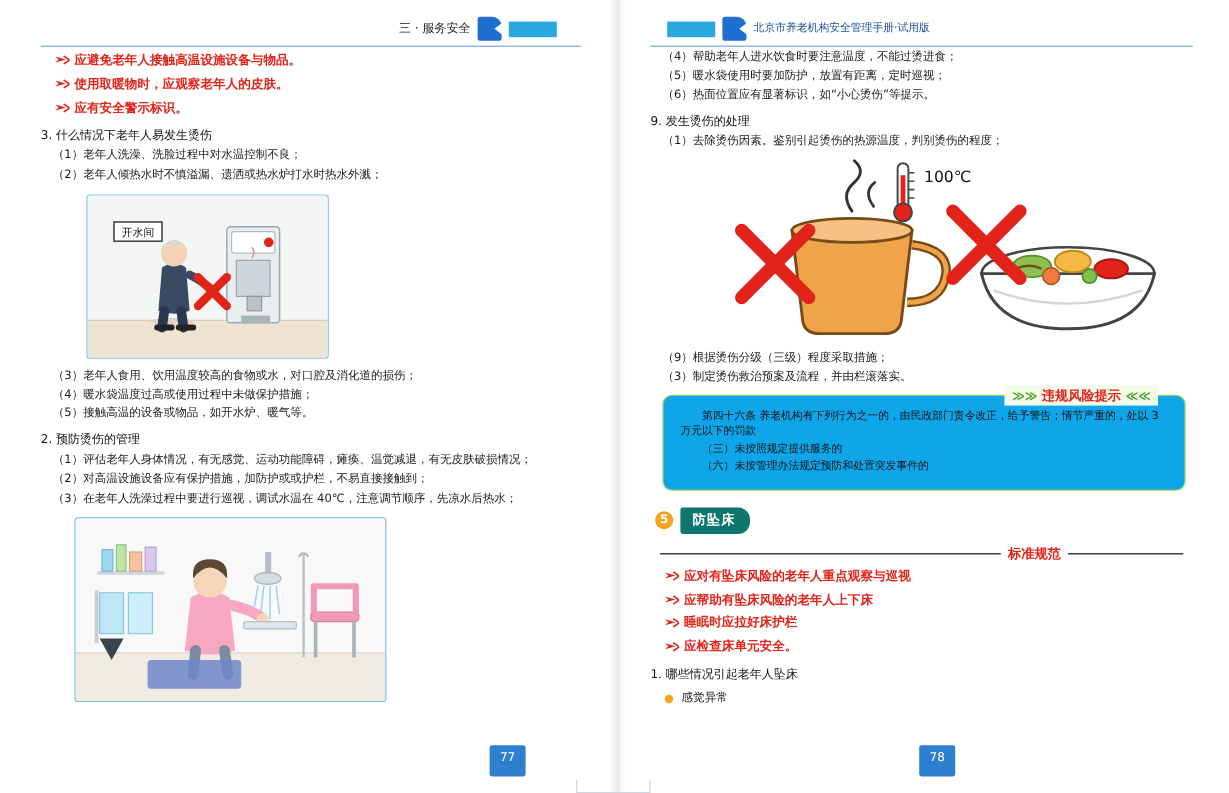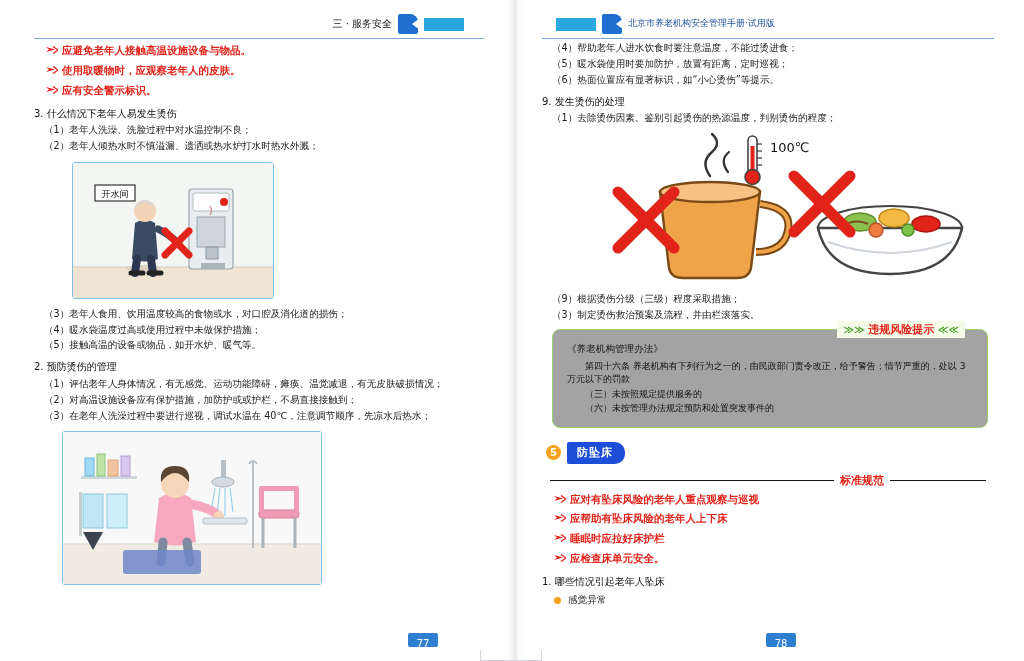--- a/index.html
+++ b/index.html
@@ -163,7 +163,7 @@
     margin: 6px 6px 0 10px;
     border: 1.5px solid #9ccf6a;
     border-radius: 8px;
-    background: #a3a3a3;
+    background: #0ea5e9;
     padding: 10px 12px 10px 14px;
     position: relative;
   }

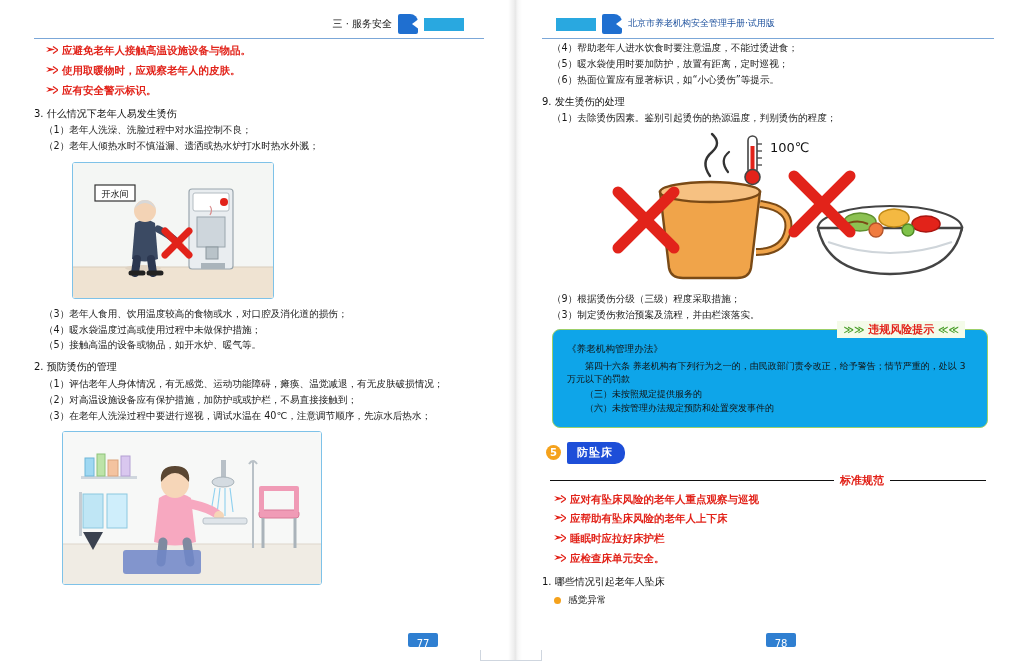--- a/index.html
+++ b/index.html
@@ -483,7 +483,6 @@
           <span>违规风险提示</span>
           <span class="chev">≪≪</span>
         </div>
-        <div class="warn-h">《养老机构管理办法》</div>
         <div class="warn-p indent">第四十六条 养老机构有下列行为之一的，由民政部门责令改正，给予警告；情节严重的，处以 3 万元以下的罚款</div>
         <div class="warn-p indent">（三）未按照规定提供服务的</div>
         <div class="warn-p indent">（六）未按管理办法规定预防和处置突发事件的</div>

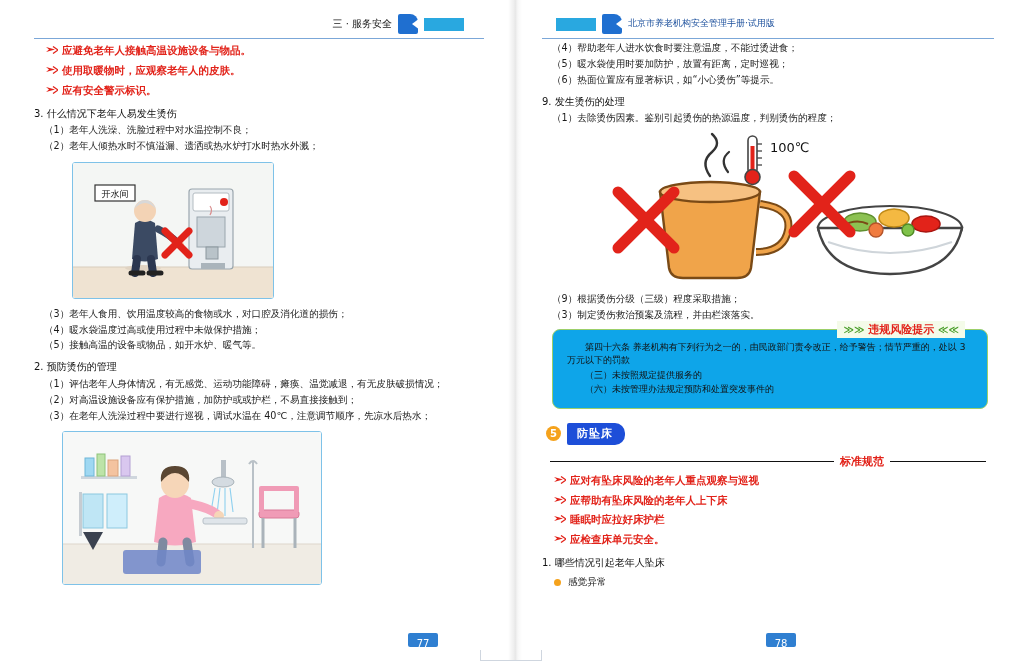--- a/index.html
+++ b/index.html
@@ -209,7 +209,7 @@
     font-weight: bold;
   }
   .sec-title {
-    background: #1d4ed8;
+    background: #0f766e;
     color: #fff;
     font-size: 11px;
     font-weight: bold;

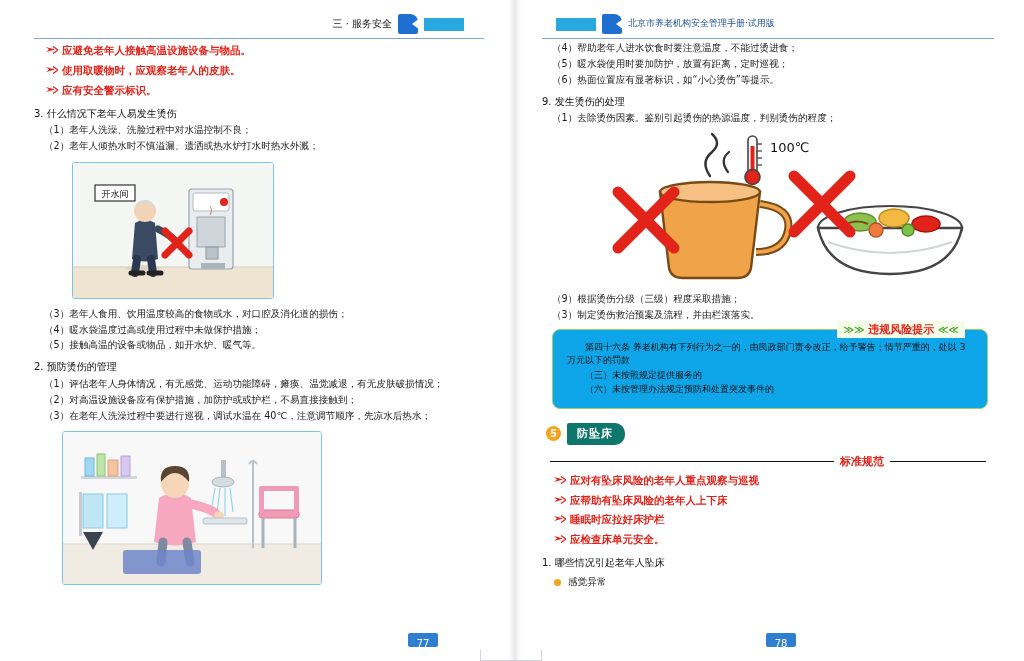--- a/index.html
+++ b/index.html
@@ -252,7 +252,7 @@
     position: absolute;
     bottom: 14px;
     width: 30px;
-    height: 14px;
+    height: 26px;
     background: #2f7fd1;
     color: #fff;
     font-size: 10px;

